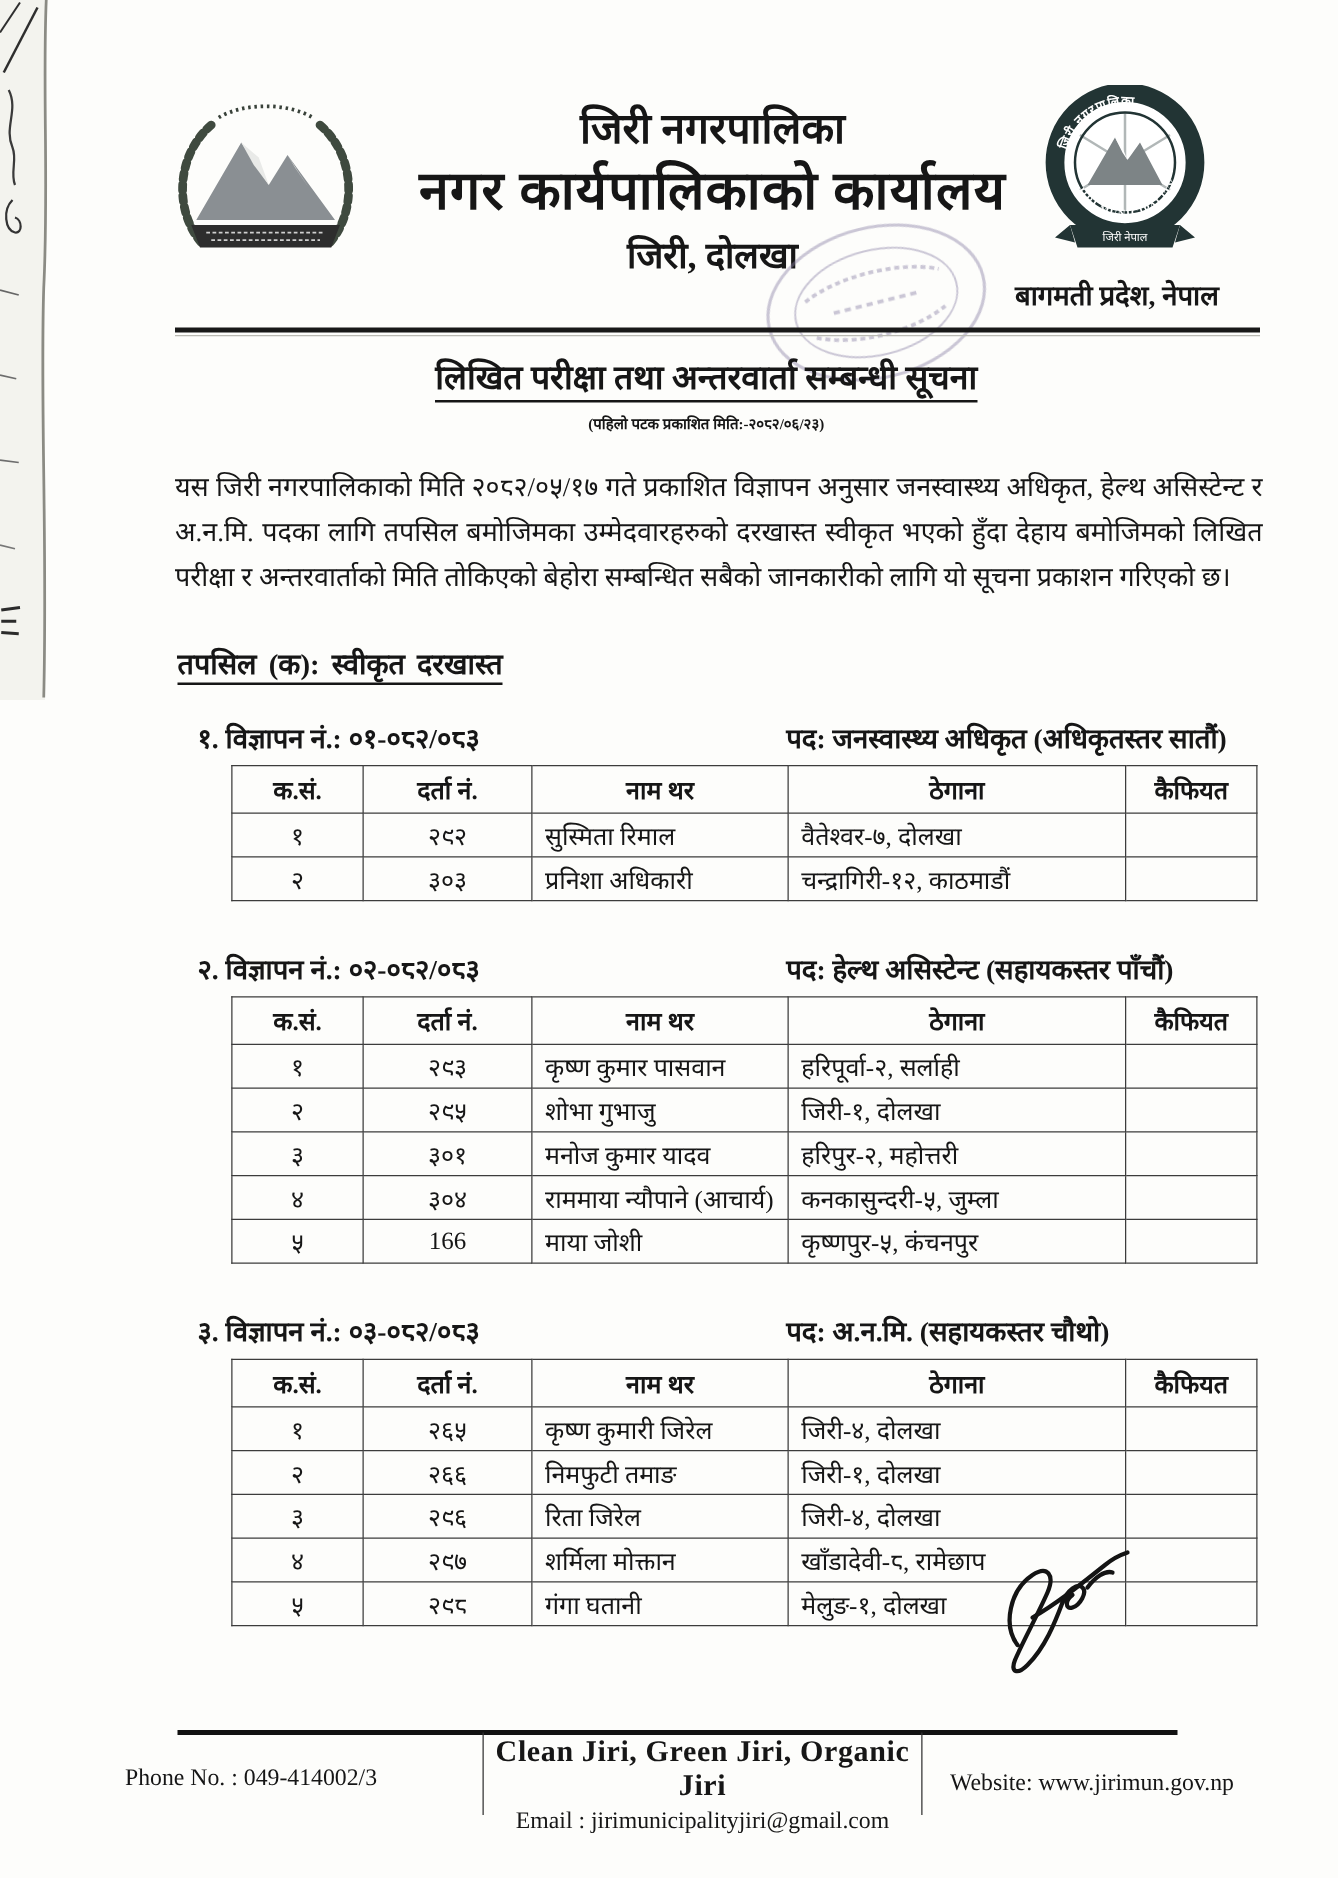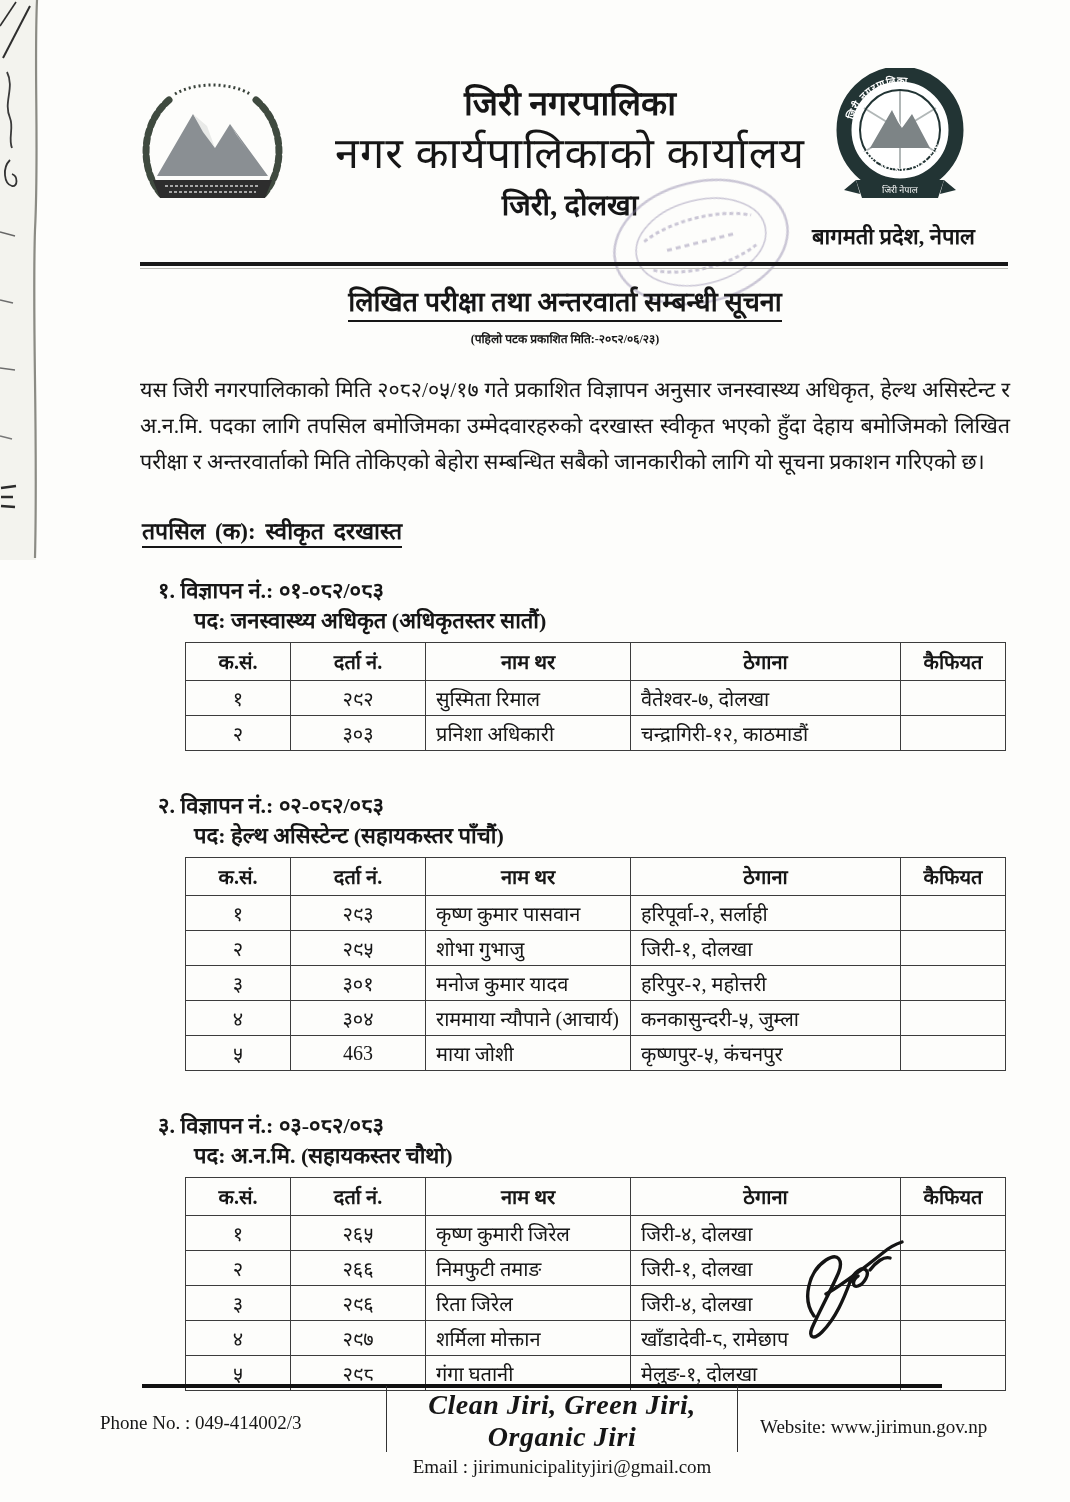--- a/index.html
+++ b/index.html
@@ -18,7 +18,7 @@
   
   .hdr-center{position:absolute;left:170px;right:100px;top:84px;text-align:center;line-height:1.15;}
   .muni-name{font-size:34px;font-weight:700;}
-  .office-name{font-size:43px;font-weight:400;margin-top:6px;letter-spacing:1px;}
+  .office-name{font-size:43px;font-weight:700;margin-top:6px;letter-spacing:1px;}
   .location{font-size:29px;font-weight:700;margin-top:10px;}
   .province{position:absolute;left:812px;top:220px;font-size:22px;font-weight:700;}
   .emblem{position:absolute;left:135px;top:76px;}

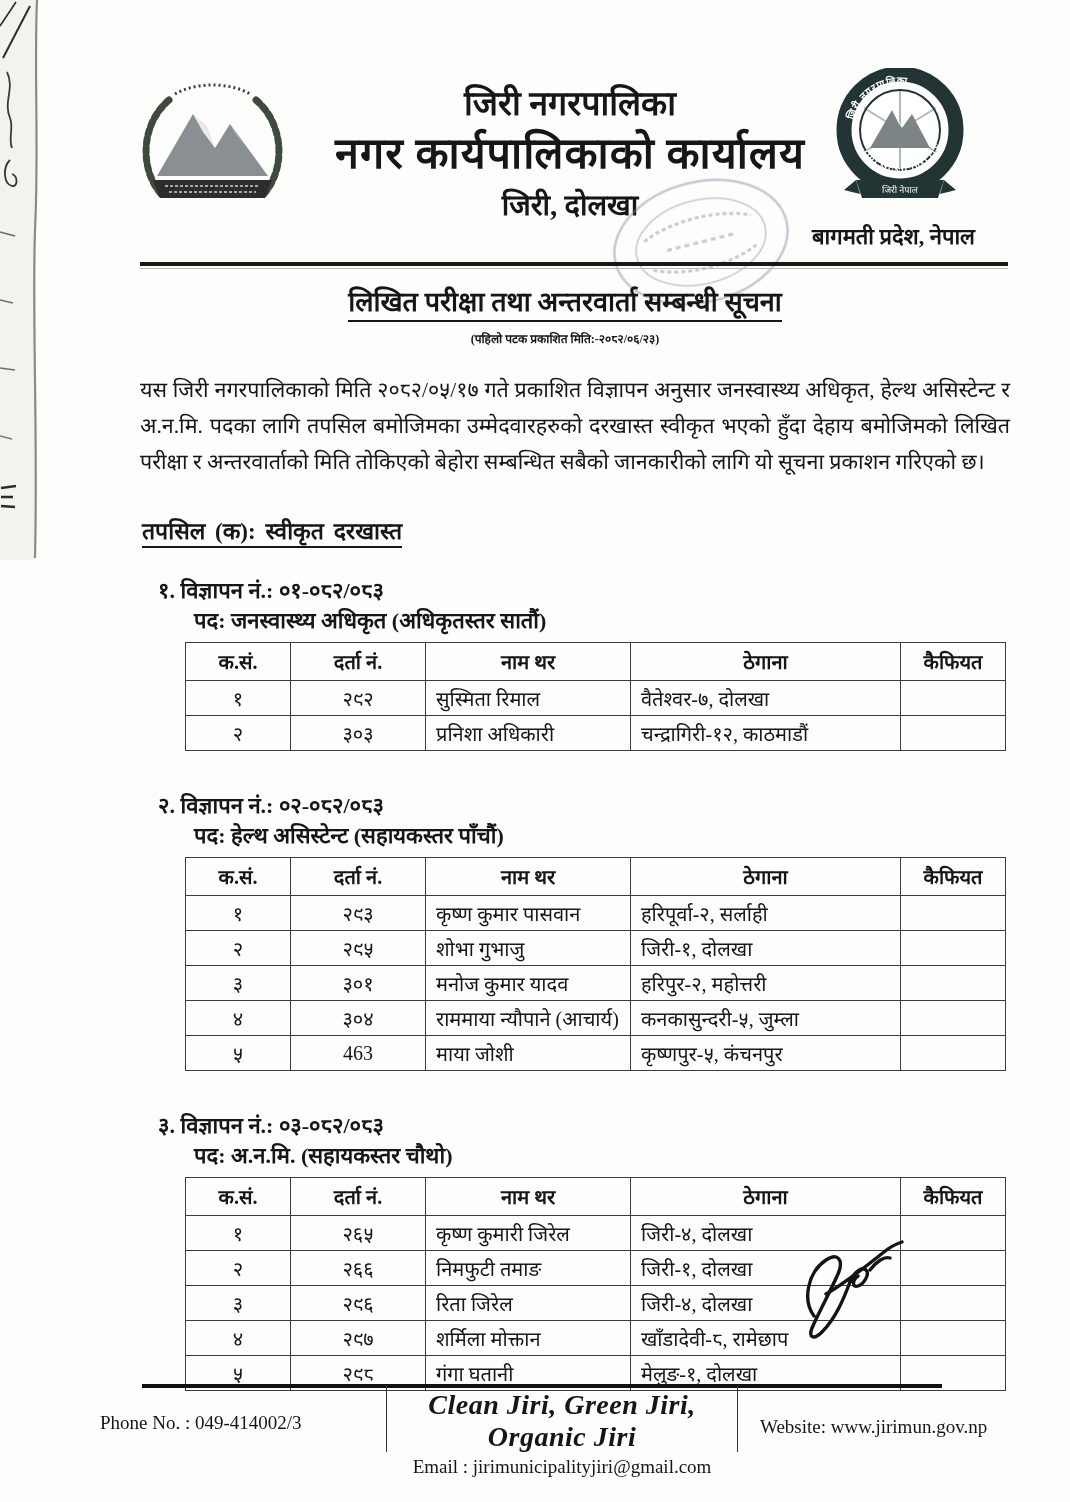--- a/index.html
+++ b/index.html
@@ -54,7 +54,7 @@
   
   #sections{position:absolute;left:158px;top:574px;width:860px;}
   .adv-section{margin-bottom:38px;}
-  .adv-head{font-size:22px;font-weight:700;margin-bottom:8px;display:flex;flex-direction:column;}
+  .adv-head{font-size:22px;font-weight:700;margin-bottom:8px;display:flex;}
   .adv-no{width:435px;}
   .adv-post{flex:1;margin-left:36px;}
   table.cand-table{border-collapse:collapse;margin-left:27px;width:820px;table-layout:fixed;}

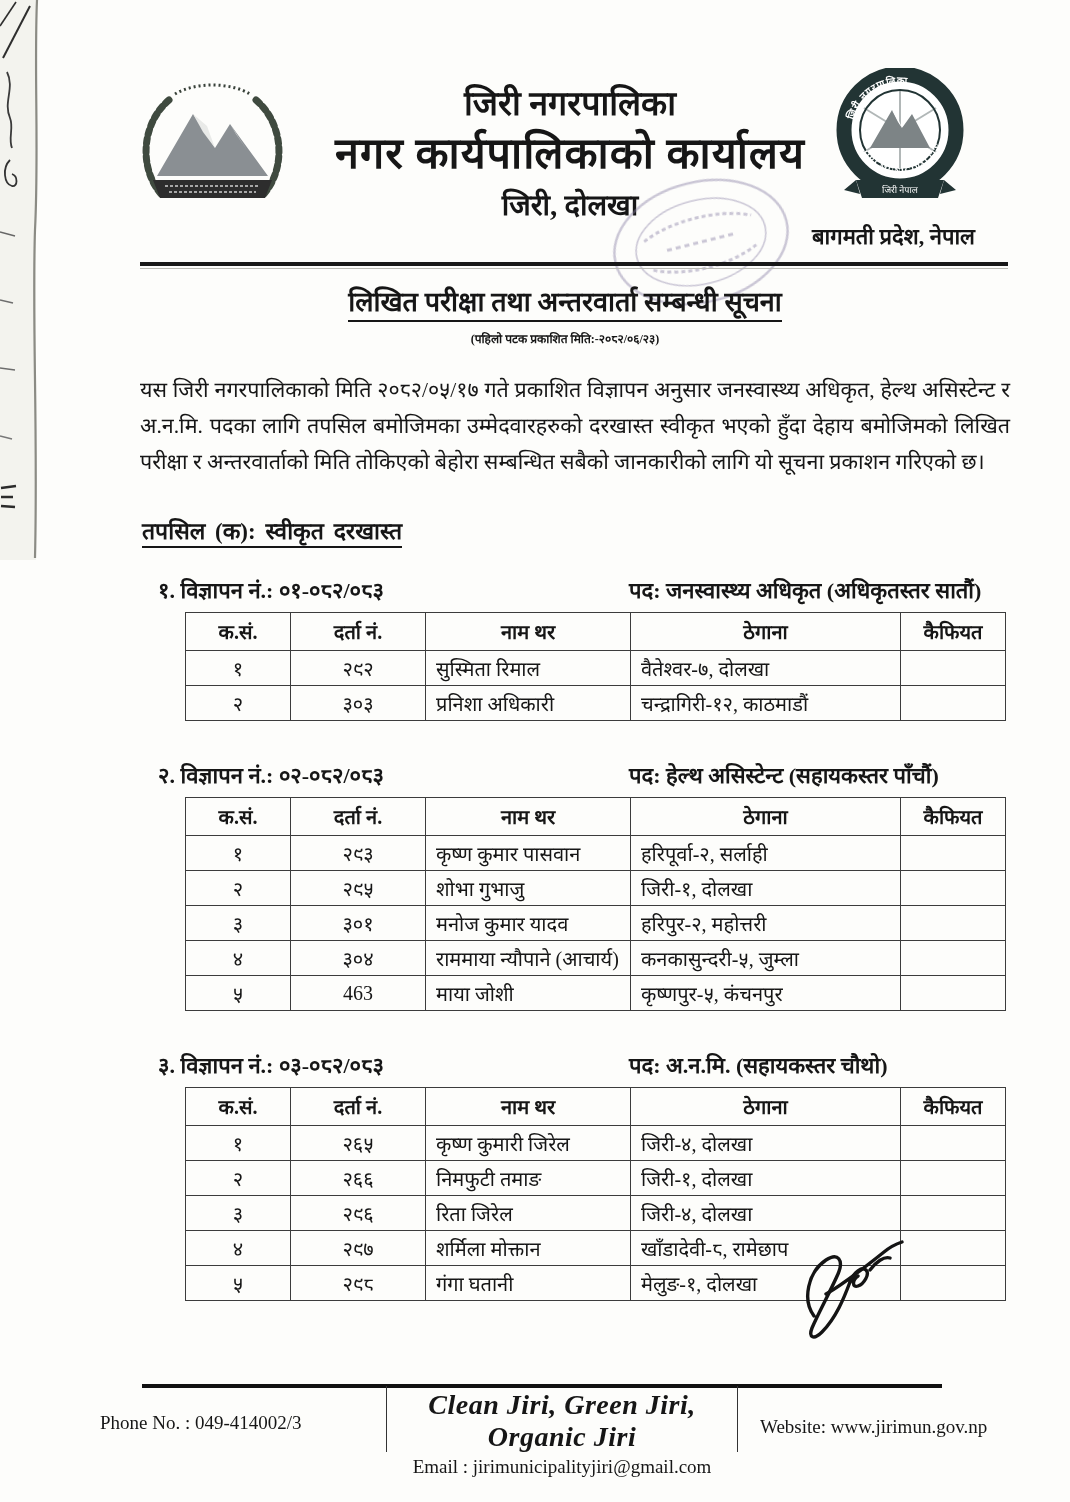--- a/index.html
+++ b/index.html
@@ -261,7 +261,7 @@
             </tr>
             <tr>
               <td class="c-center">५</td>
-              <td class="c-center">463</td>
+              <td class="c-center">166</td>
               <td>माया जोशी</td>
               <td>कृष्णपुर-५, कंचनपुर</td>
               <td></td>

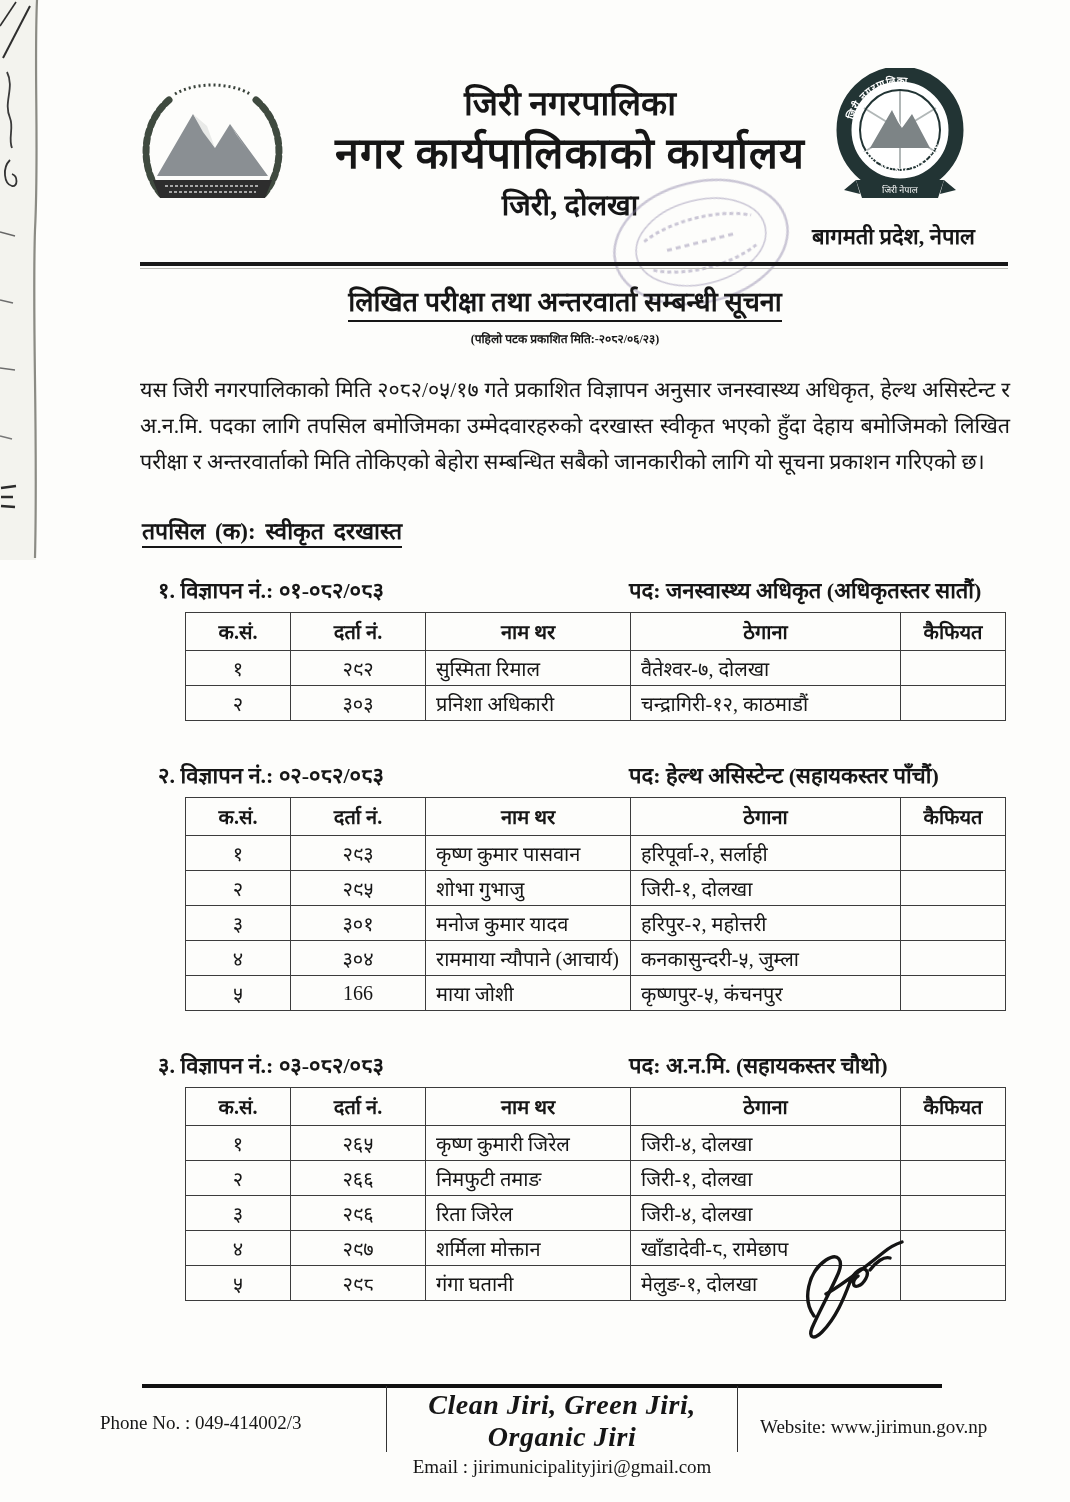--- a/index.html
+++ b/index.html
@@ -75,7 +75,7 @@
     border-left:1.5px solid #333;border-right:1.5px solid #333;
     text-align:center;
   }
-  .slogan{font-size:28px;font-weight:700;font-style:italic;margin-top:3px;letter-spacing:.5px;}
+  .slogan{font-size:24px;font-weight:700;margin-top:3px;letter-spacing:.5px;}
   .email{font-size:19px;margin-top:3px;}
   .phone{position:absolute;left:100px;top:1412px;font-size:19px;}
   .website{position:absolute;left:760px;top:1416px;font-size:19px;}

